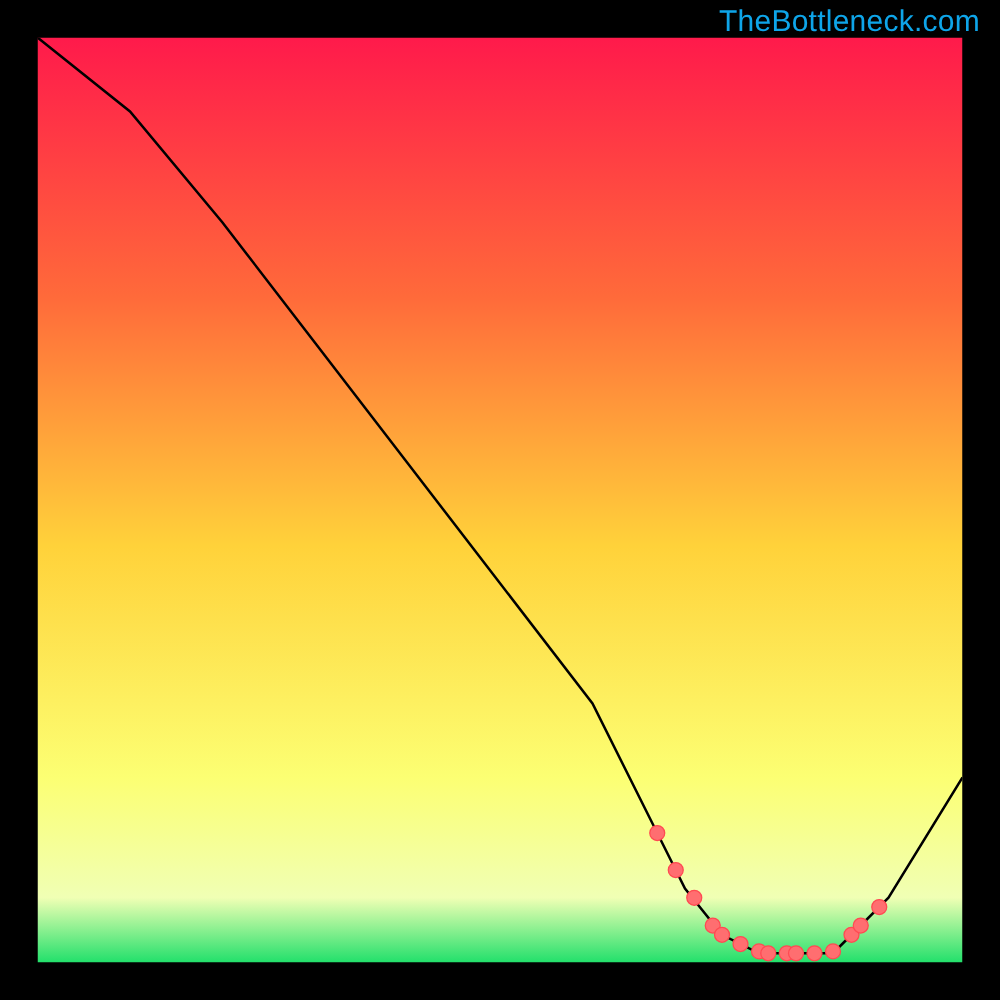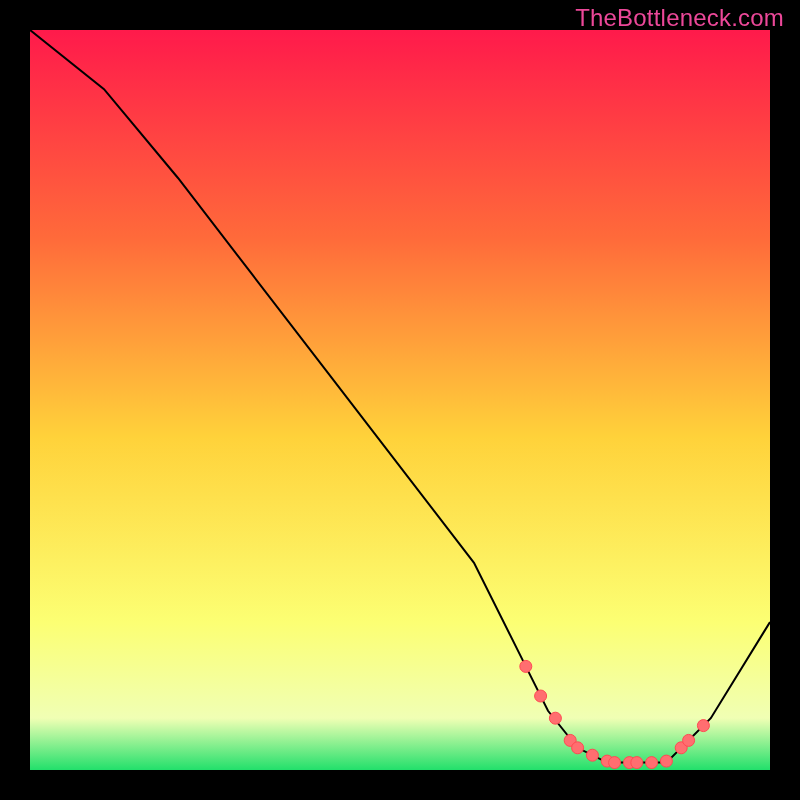--- a/index.html
+++ b/index.html
@@ -21,7 +21,7 @@
     position: absolute;
     top: 4px;
     right: 16px;
-    color: #ec4899;
+    color: #0ea5e9;
     font-size: 24px;
     font-weight: 500;
     letter-spacing: 0.2px;

